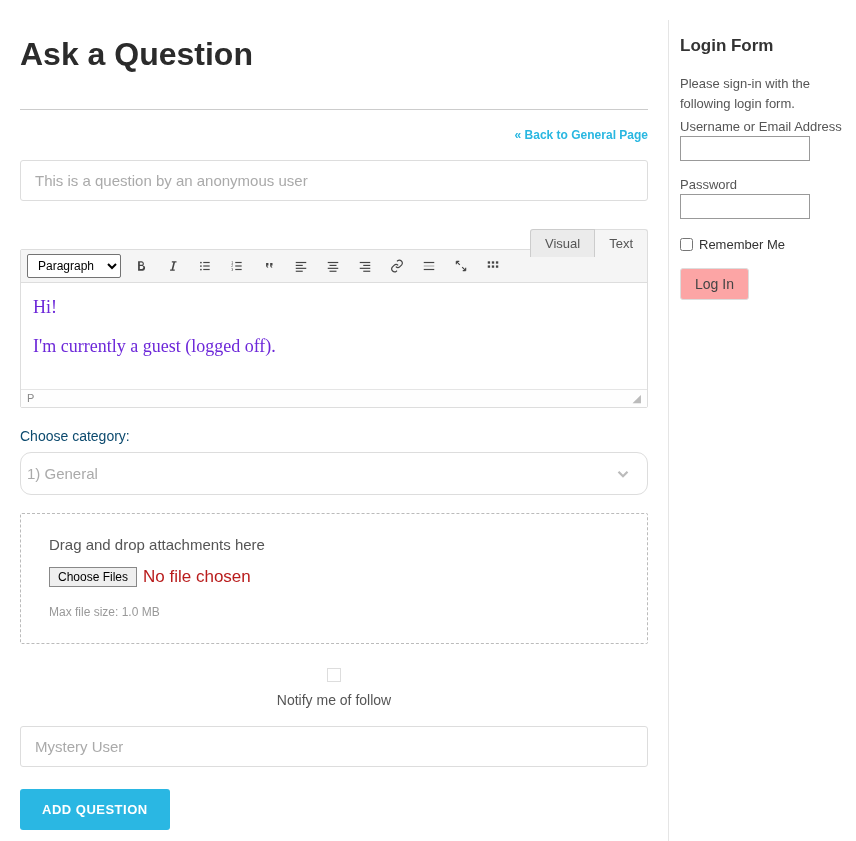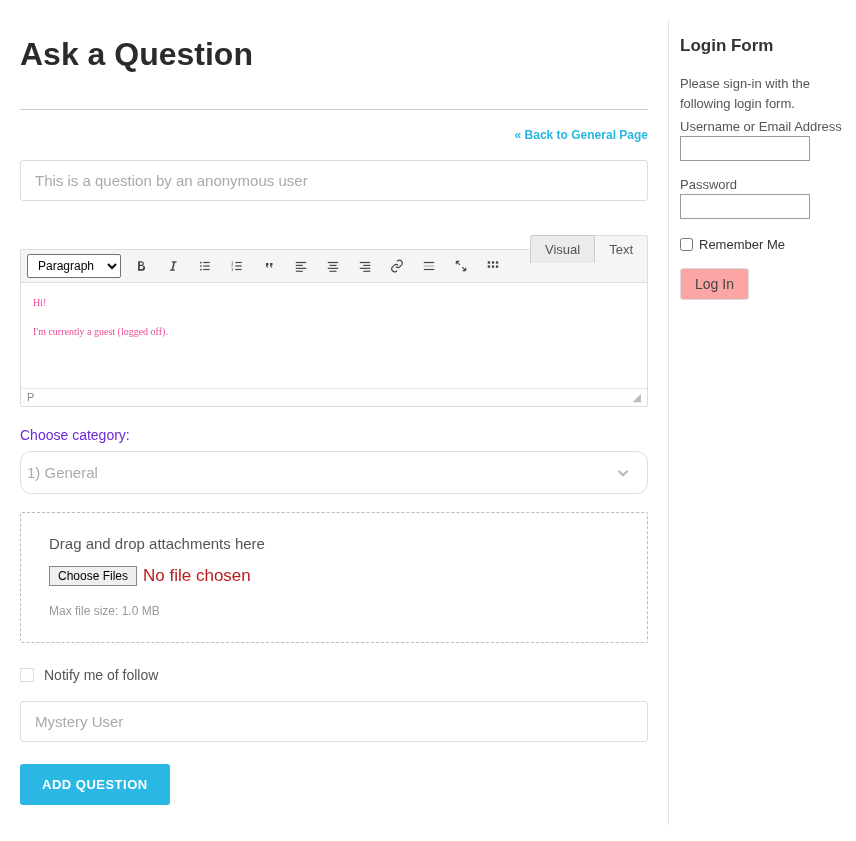--- a/index.html
+++ b/index.html
@@ -15,7 +15,7 @@
 .text-input::placeholder { color: #aaa; }
 .title-input { margin-bottom: 20px; }
 .editor-tabs { display: flex; justify-content: flex-end; }
-.editor-tab { padding: 6px 14px; font-size: 13px; color: #555; border: 1px solid #ddd; border-bottom: none; background: #f5f5f5; cursor: pointer; position: relative; top: 14px; }
+.editor-tab { padding: 6px 14px; font-size: 13px; color: #555; border: 1px solid #ddd; border-bottom: none; background: #f5f5f5; cursor: pointer; position: relative; top: 8px; }
 .editor-tab.active { background: #ebebeb; border-color: #ccc; }
 .editor-tab:first-child { border-top-left-radius: 3px; }
 .editor-tab:last-child { border-top-right-radius: 3px; border-left: none; }

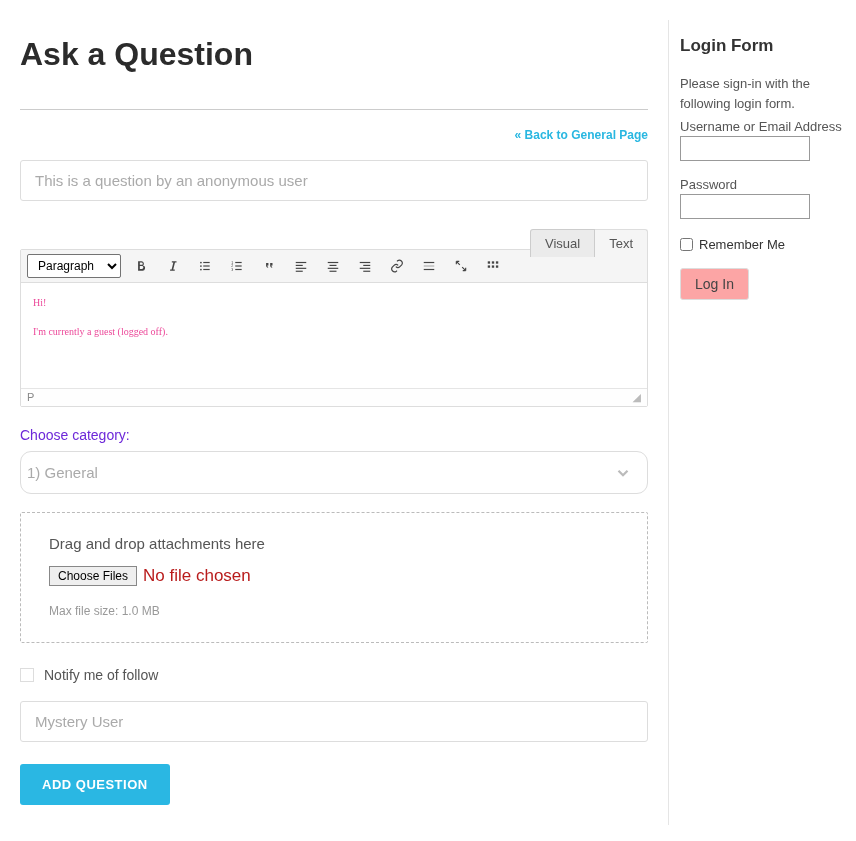--- a/index.html
+++ b/index.html
@@ -23,7 +23,7 @@
 .toolbar { display: flex; align-items: center; gap: 8px; padding: 4px 6px; background: #f5f5f5; border-bottom: 1px solid #ddd; }
 .format-select { font-size: 12px; padding: 3px 6px; border: 1px solid #737373; background: #fff; border-radius: 2px; cursor: pointer; min-width: 94px; }
 .toolbar-btn { width: 24px; height: 24px; display: flex; align-items: center; justify-content: center; cursor: pointer; color: #444; border-radius: 2px; }
-.editor-body { padding: 14px 12px; min-height: 105px; font-family: Georgia, serif; font-size: 10px; color: #ec4899; outline: none; }
+.editor-body { padding: 14px 12px; min-height: 105px; font-family: Georgia, serif; font-size: 18px; color: #6d28d9; outline: none; }
 .editor-body p { margin-bottom: 18px; }
 .editor-status { display: flex; justify-content: space-between; padding: 2px 6px; border-top: 1px solid #e5e5e5; font-size: 11px; color: #888; background: #fefefe; }
 .resize { color: #bbb; }

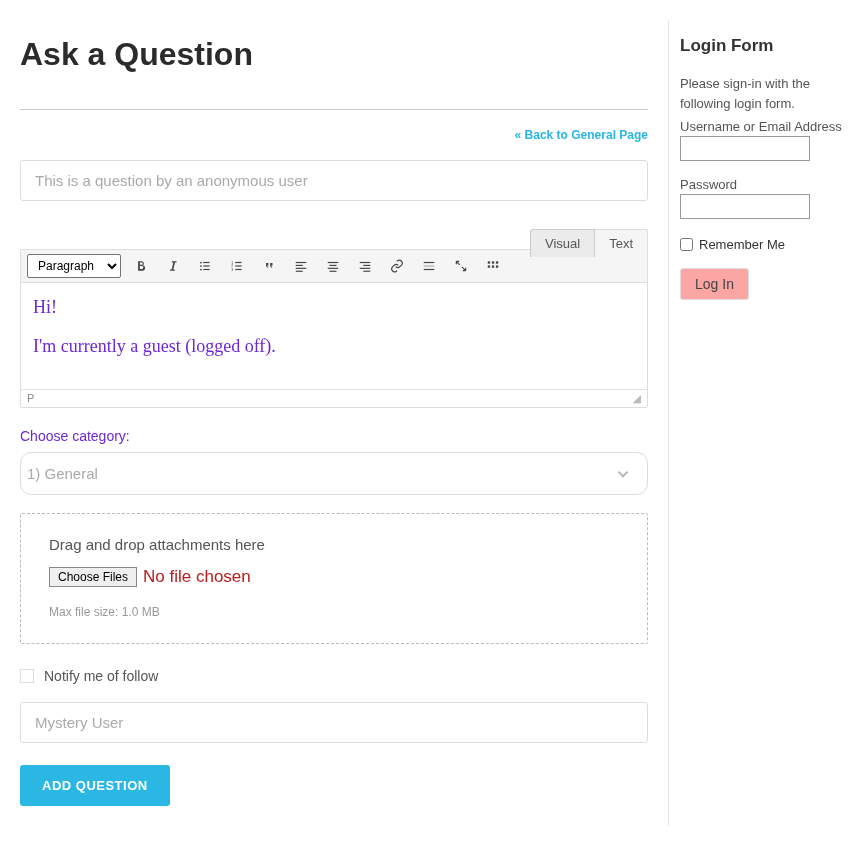--- a/index.html
+++ b/index.html
@@ -27,7 +27,7 @@
 .editor-body p { margin-bottom: 18px; }
 .editor-status { display: flex; justify-content: space-between; padding: 2px 6px; border-top: 1px solid #e5e5e5; font-size: 11px; color: #888; background: #fefefe; }
 .resize { color: #bbb; }
-.label-text { font-size: 14px; color: #6d28d9; margin: 20px 0 8px 0; }
+.label-text { font-size: 14px; color: #0c4a6e; margin: 20px 0 8px 0; }
 .select-wrap { position: relative; }
 .select-input { width: 100%; padding: 12px 6px; border: 1px solid #ddd; border-radius: 11px; font-size: 15px; color: #aaa; background: #fff; appearance: none; cursor: pointer; }
 .select-caret { position: absolute; right: 16px; top: 50%; transform: translateY(-50%); pointer-events: none; color: #bbb; }

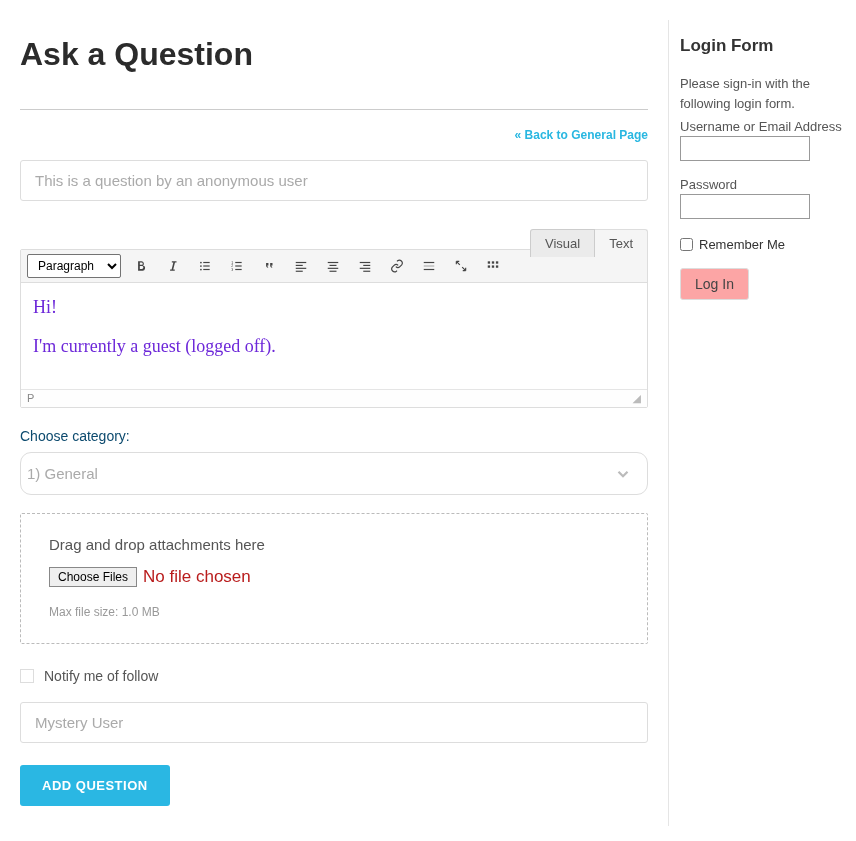--- a/index.html
+++ b/index.html
@@ -37,7 +37,7 @@
 .file-btn { font-size: 12px; padding: 2px 8px; border: 1px solid #888; background: #efefef; cursor: pointer; }
 .file-status { font-size: 17px; color: #b91c1c; }
 .hint { font-size: 12px; color: #999; margin-bottom: 4px; }
-.check-row { display: flex; align-items: center; gap: 10px; margin: 24px 0 18px 0; }
+.check-row { display: flex; align-items: center; gap: 10px; margin: 24px 0 18px 0; flex-direction: column; }
 .check-box { width: 14px; height: 14px; border: 1px solid #ddd; cursor: pointer; }
 .check-label { font-size: 14px; color: #555; }
 .submit-btn { background: #2ab7e3; color: #fff; border: none; padding: 13px 22px; font-size: 13px; font-weight: 600; letter-spacing: 0.5px; border-radius: 3px; cursor: pointer; margin-top: 22px; text-transform: uppercase; }

